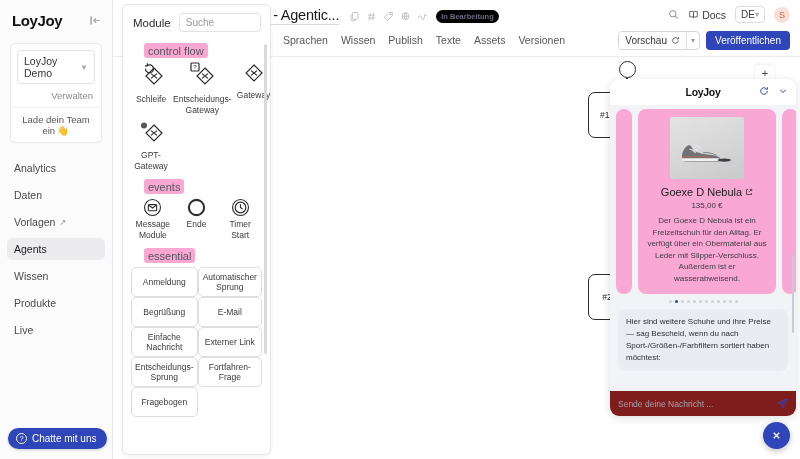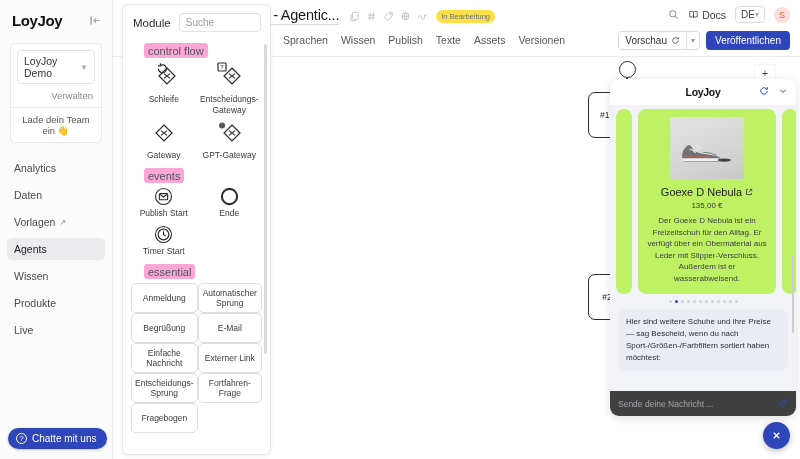--- a/index.html
+++ b/index.html
@@ -68,8 +68,8 @@
   .title-icons { display:flex; align-items:center; gap:6px; margin-left:4px; }
   .ticon { width:11px; height:11px; opacity:.55; display:block; }
   .badge {
-    background:#fde047; color:#6a6e80; font-size:7.5px;
-    padding:2px 5px; border-radius:8px; margin-left:2px; white-space:nowrap;
+    background:#000000; color:#6a6e80; font-size:7.5px;
+    padding:2px 5px; border-radius:8px; margin-left:2px; white-space:nowrap;font-weight:bold;
   }
   .tabs { display:flex; gap:13px; padding:9px 0 0 64px; font-size:10.5px; color:#56565c; }
   .tab { position:relative; padding-bottom:5px; cursor:pointer; }

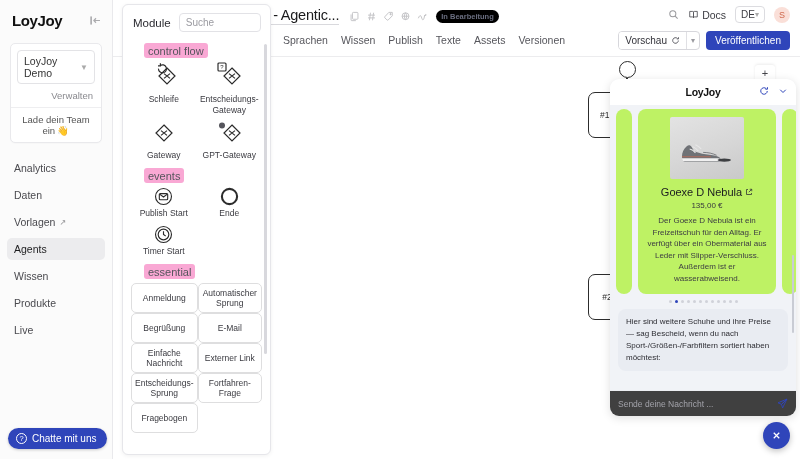--- a/index.html
+++ b/index.html
@@ -113,7 +113,7 @@
     display:inline-block; background:#f9a8d4; color:#55555c; font-size:11px;
     padding:1.5px 4px; border-radius:3px; margin:3px 0 2px 13px;
   }
-  .shape-grid { display:grid; grid-template-columns:1fr 1fr; }
+  .shape-grid { display:grid; grid-template-columns:1fr 1fr 1fr; }
   .shape-cell { display:flex; flex-direction:column; align-items:center; padding:2px 2px 4px; cursor:grab; }
   .shape-cell .cap { font-size:8.5px; color:#3a3a40; text-align:center; line-height:11px; margin-top:2px; }
   .gw-wrap { position:relative; width:36px; height:30px; }

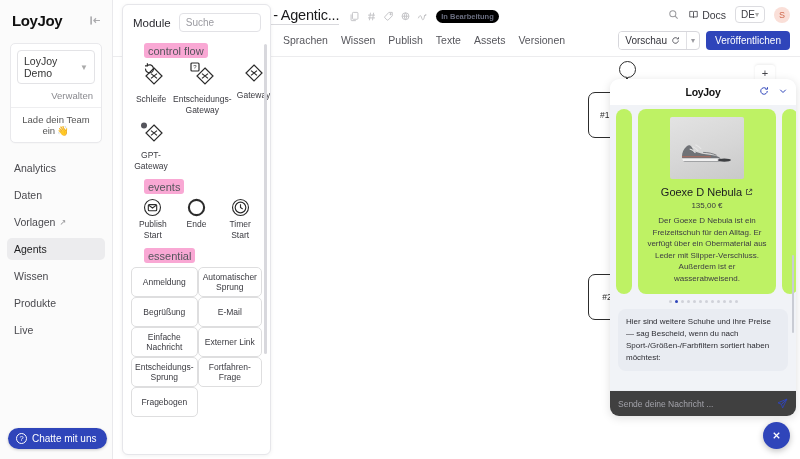--- a/index.html
+++ b/index.html
@@ -164,7 +164,7 @@
   .w-body { flex:1; position:relative; overflow:hidden; padding:4px 0 0 0; }
   .carousel { display:flex; gap:6px; padding:0 6px; align-items:stretch; }
   .card {
-    background:#bef264; border-radius:8px; flex:0 0 138px; padding:8px 9px 10px;
+    background:#f9a8d4; border-radius:8px; flex:0 0 138px; padding:8px 9px 10px;
     display:flex; flex-direction:column; align-items:center;
   }
   .card.side { flex:0 0 16px; padding:0; }

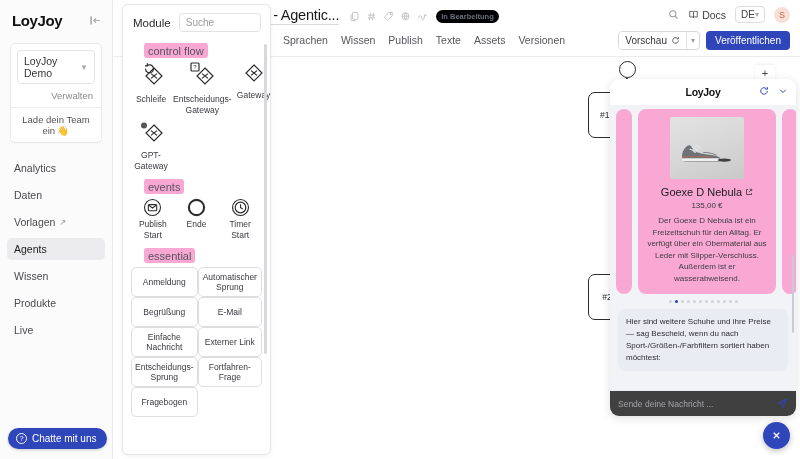--- a/index.html
+++ b/index.html
@@ -438,7 +438,7 @@
                 <rect x="5.6" y="7" width="8.8" height="6.4" rx="1"></rect>
               <path d="M5.9 7.5 10 10.6l4.1-3.1"></path>
             </svg>
-            <div class="cap">Publish Start</div>
+            <div class="cap">Message Module</div>
           </div>
 
           <div class="shape-cell">

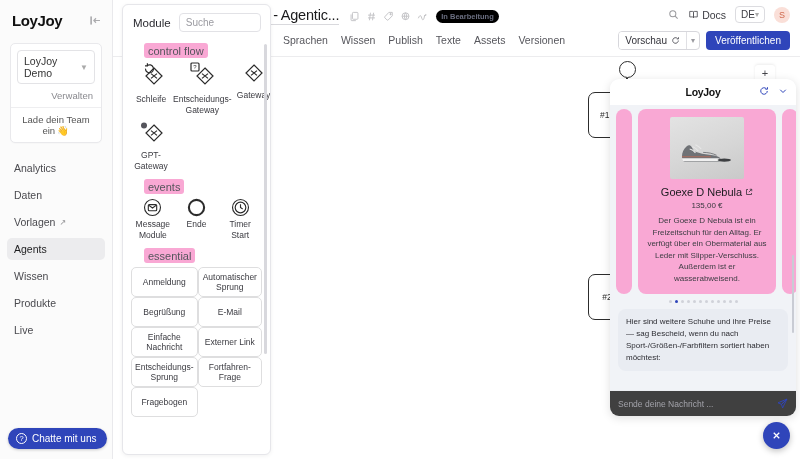--- a/index.html
+++ b/index.html
@@ -184,7 +184,7 @@
     font-size:8px; color:#2d2d33; line-height:12px;
   }
   .w-foot {
-    height:26px; background:#404040; border-top:1px solid #eceef1;
+    height:26px; background:#7f1d1d; border-top:1px solid #eceef1;
     display:flex; align-items:center; padding:0 8px; gap:6px; flex:0 0 26px;
   }
   .w-input { flex:1; font-size:8.5px; color:#a2a2a9; }

